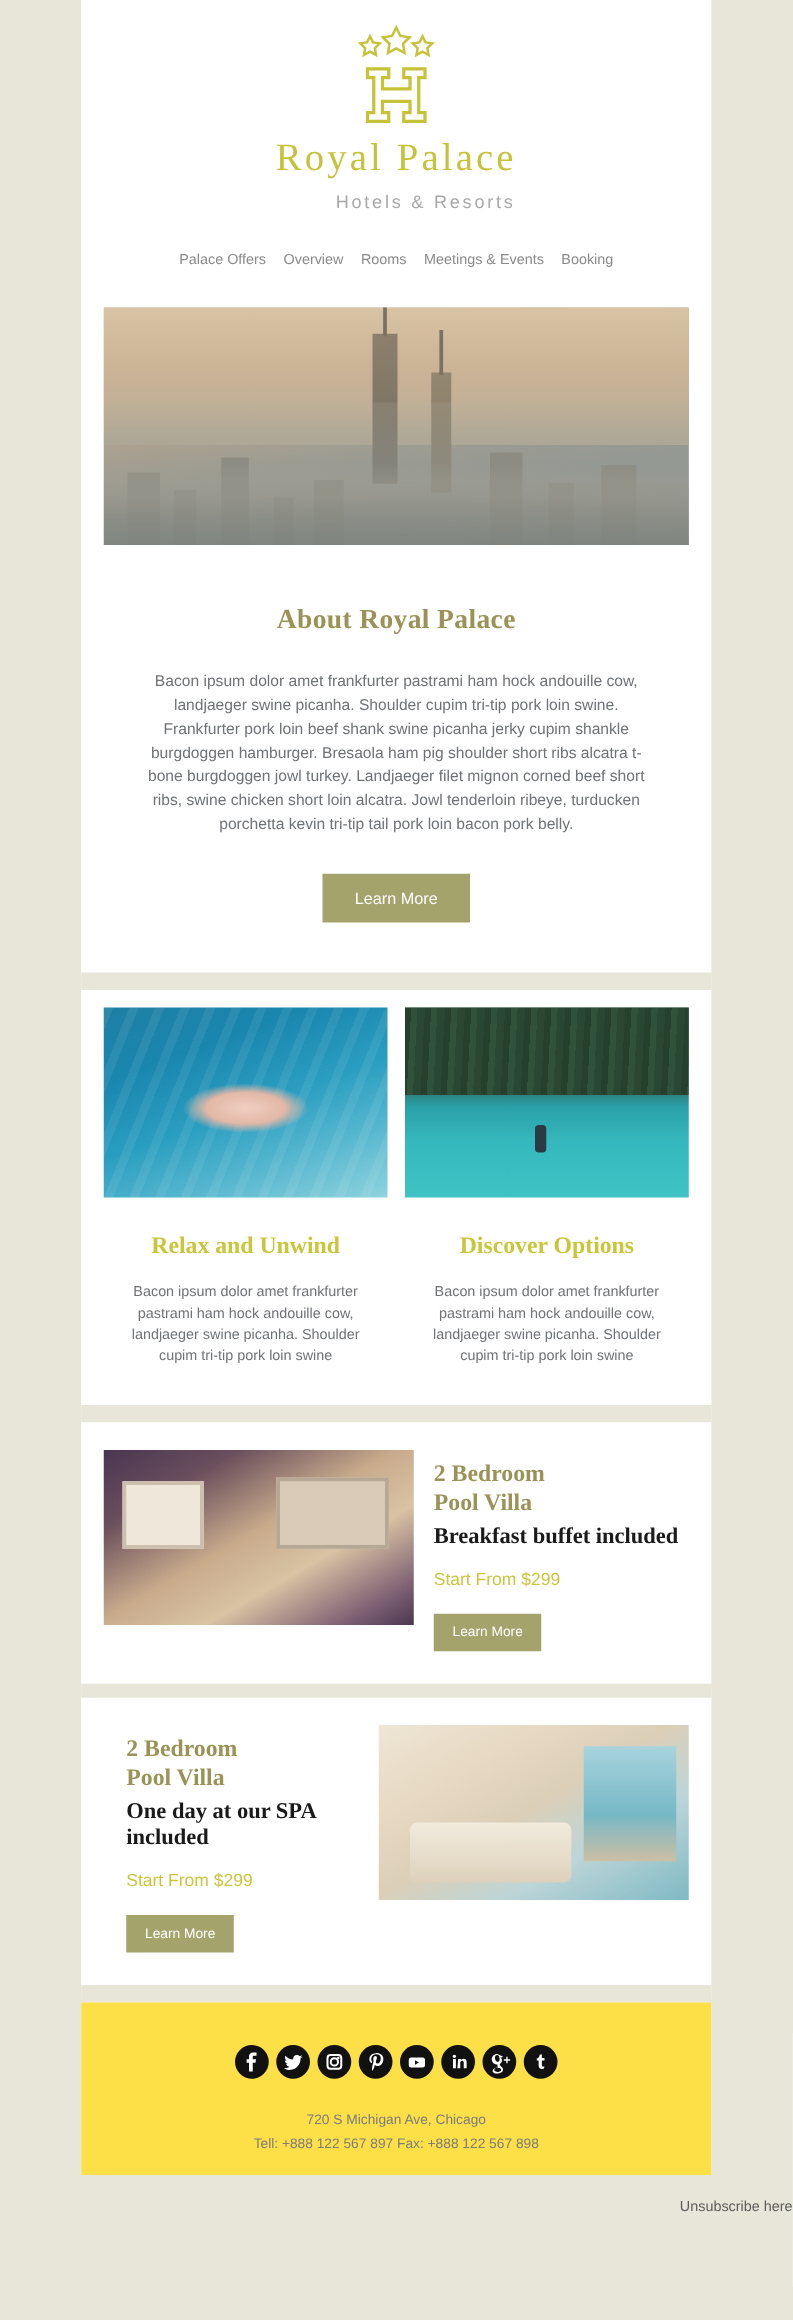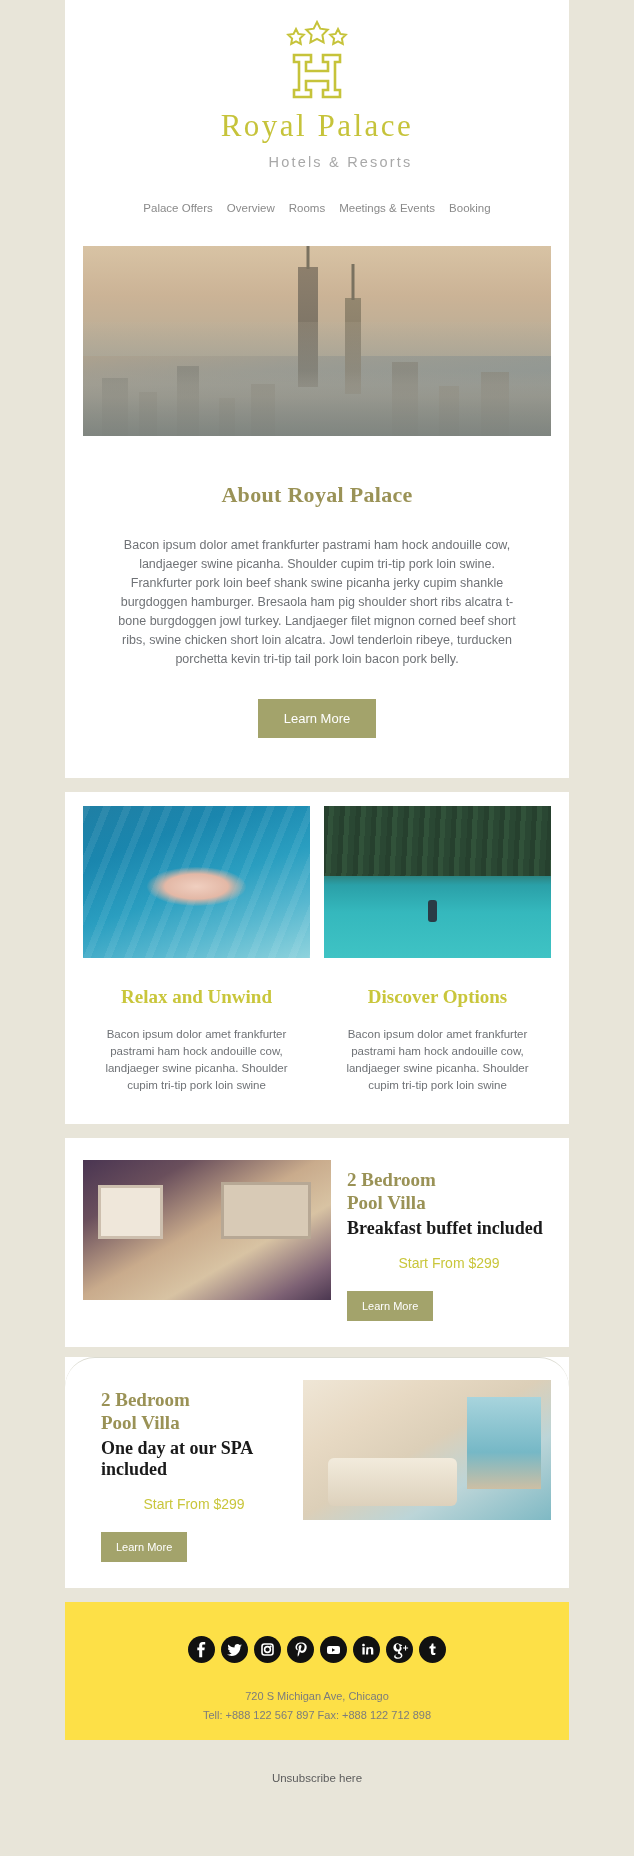--- a/index.html
+++ b/index.html
@@ -198,7 +198,7 @@
   }
 
   
-  .card { background:#ffffff; display:flex; align-items:flex-start;border-radius:30px; }
+  .card { background:#ffffff; display:flex; align-items:flex-start; }
   .card-pad-l { padding: 22px 18px 26px 18px; }
   .card-img { width: 248px; height: 140px; flex: 0 0 248px; overflow:hidden; position:relative; }
   .img-room1 { background: linear-gradient(150deg,#4a3552 0%, #6a4f5c 22%, #c9ab8c 48%, #d8c3a3 66%, #7d6174 88%, #4b3750 100%); }

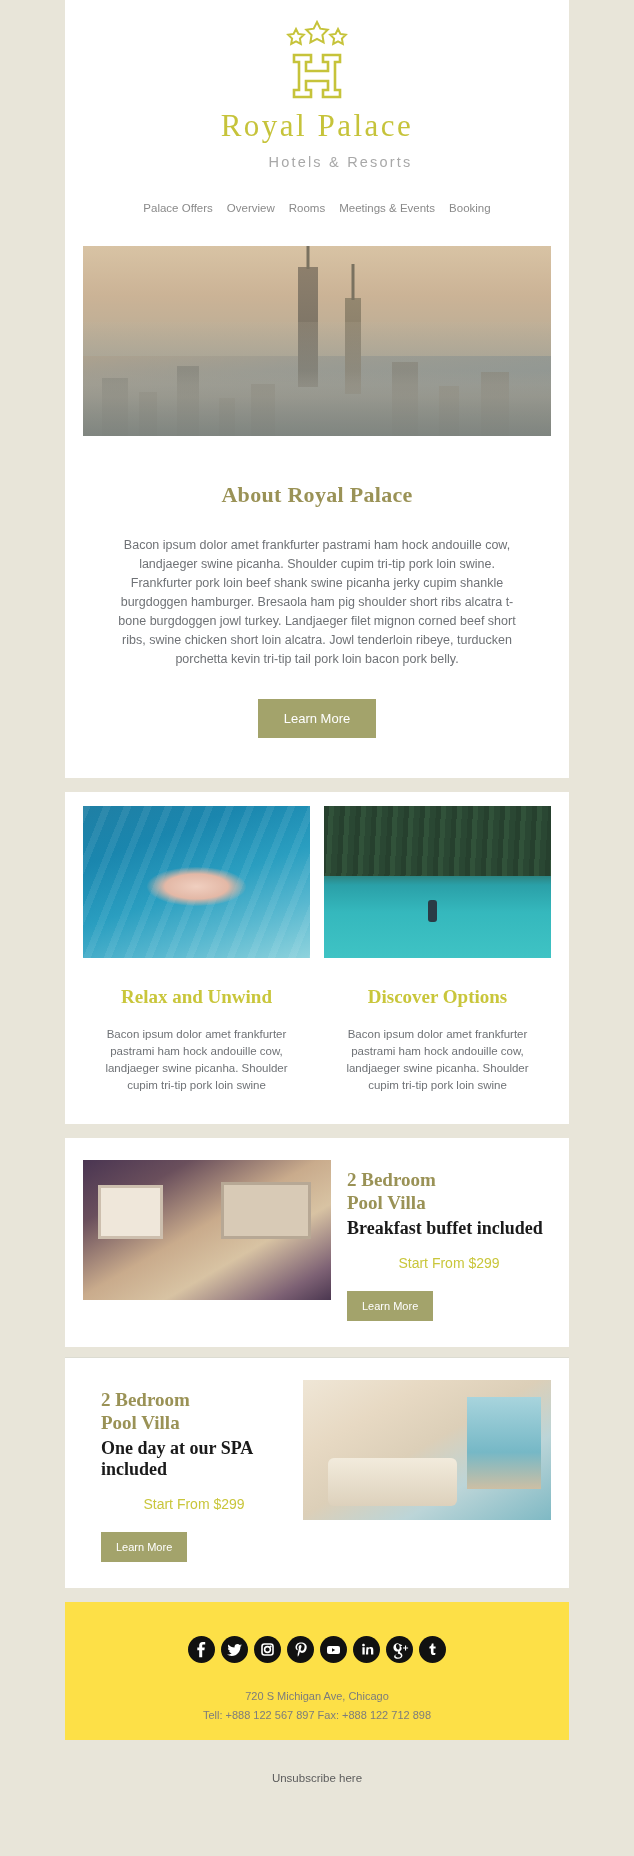--- a/index.html
+++ b/index.html
@@ -240,7 +240,6 @@
     color: #c9c63b;
     margin-top: 16px;
     font-family: "Liberation Sans", sans-serif;
-    text-align: center;
   }
   .card-btn-wrap { margin-top: 20px; }
   .hr-top { border-top: 1px solid #dcdcd2; }

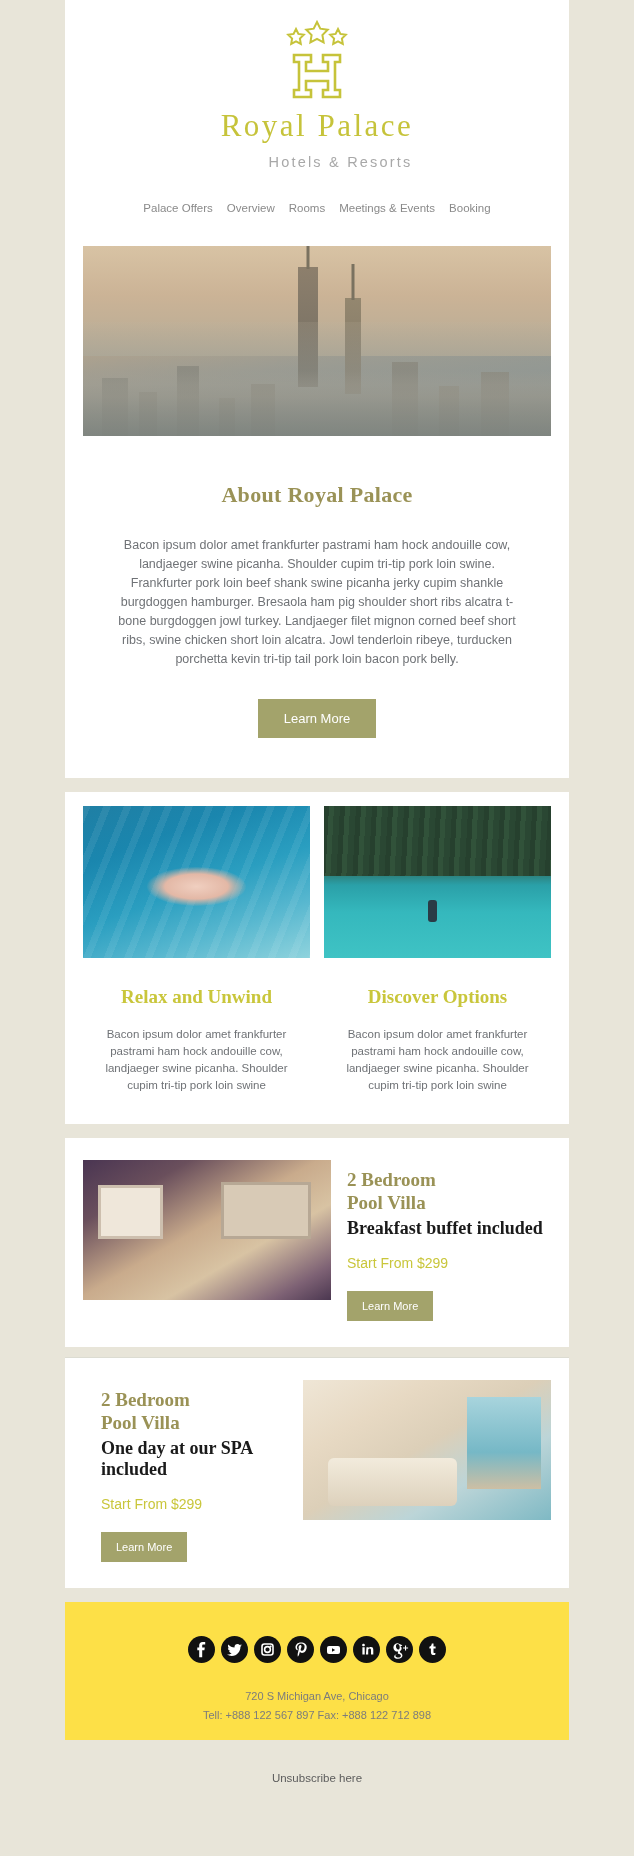--- a/index.html
+++ b/index.html
@@ -443,7 +443,7 @@
 
       </div>
       <div class="foot-line">720 S Michigan Ave, Chicago</div>
-      <div class="foot-line">Tell: +888 122 567 897 Fax: +888 122 712 898</div>
+      <div class="foot-line">Tell: +888 122 567 897 Fax: +888 122 567 898</div>
     </div>
 
   </div>

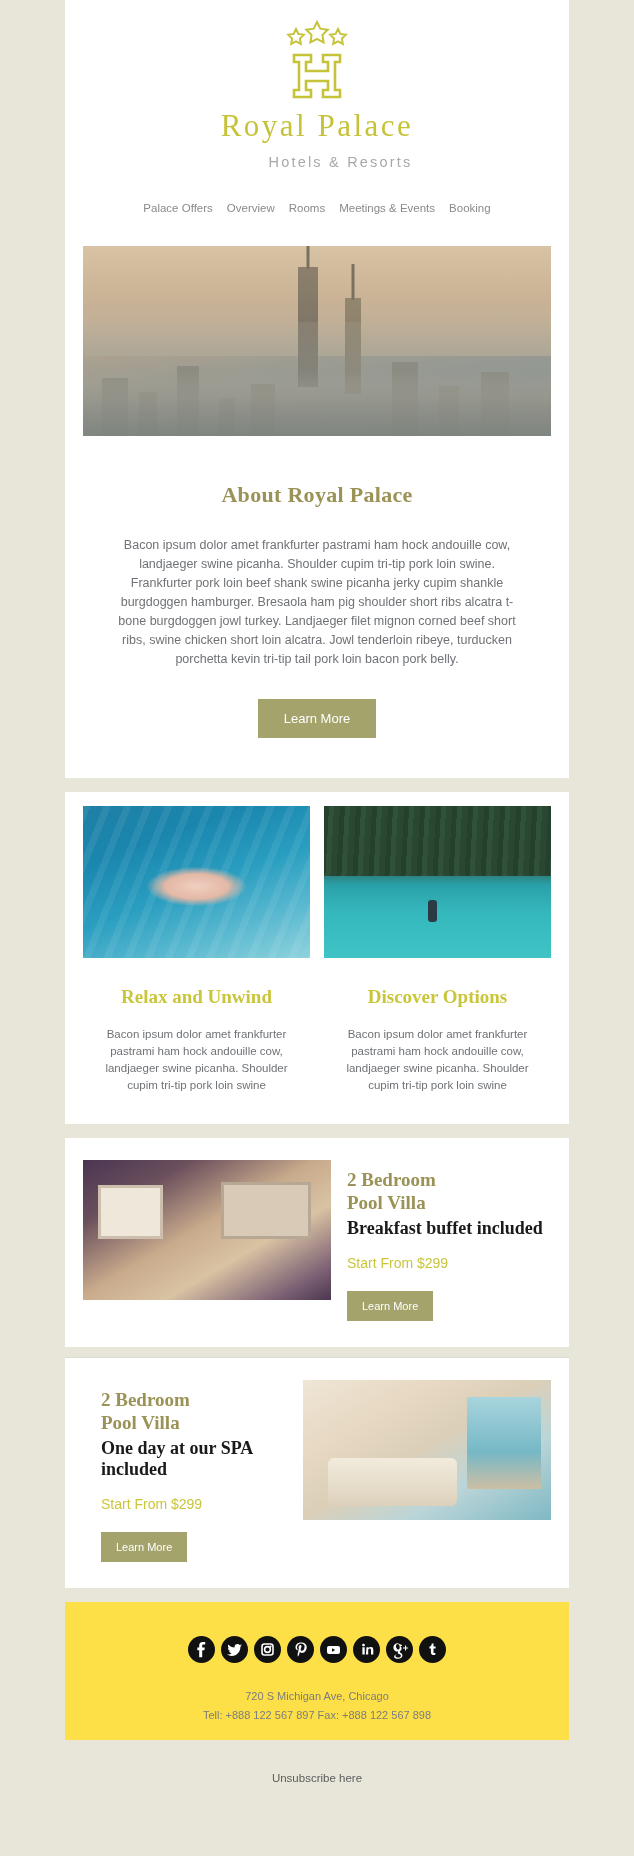--- a/index.html
+++ b/index.html
@@ -269,8 +269,8 @@
   }
   .unsub {
     background: #e8e5d9;
-    text-align:center;
-    padding: 28px 0 18px 0;
+    text-align:right;
+    padding: 16px 0 18px 0;
   }
   .unsub a {
     font-size: 11.5px;

